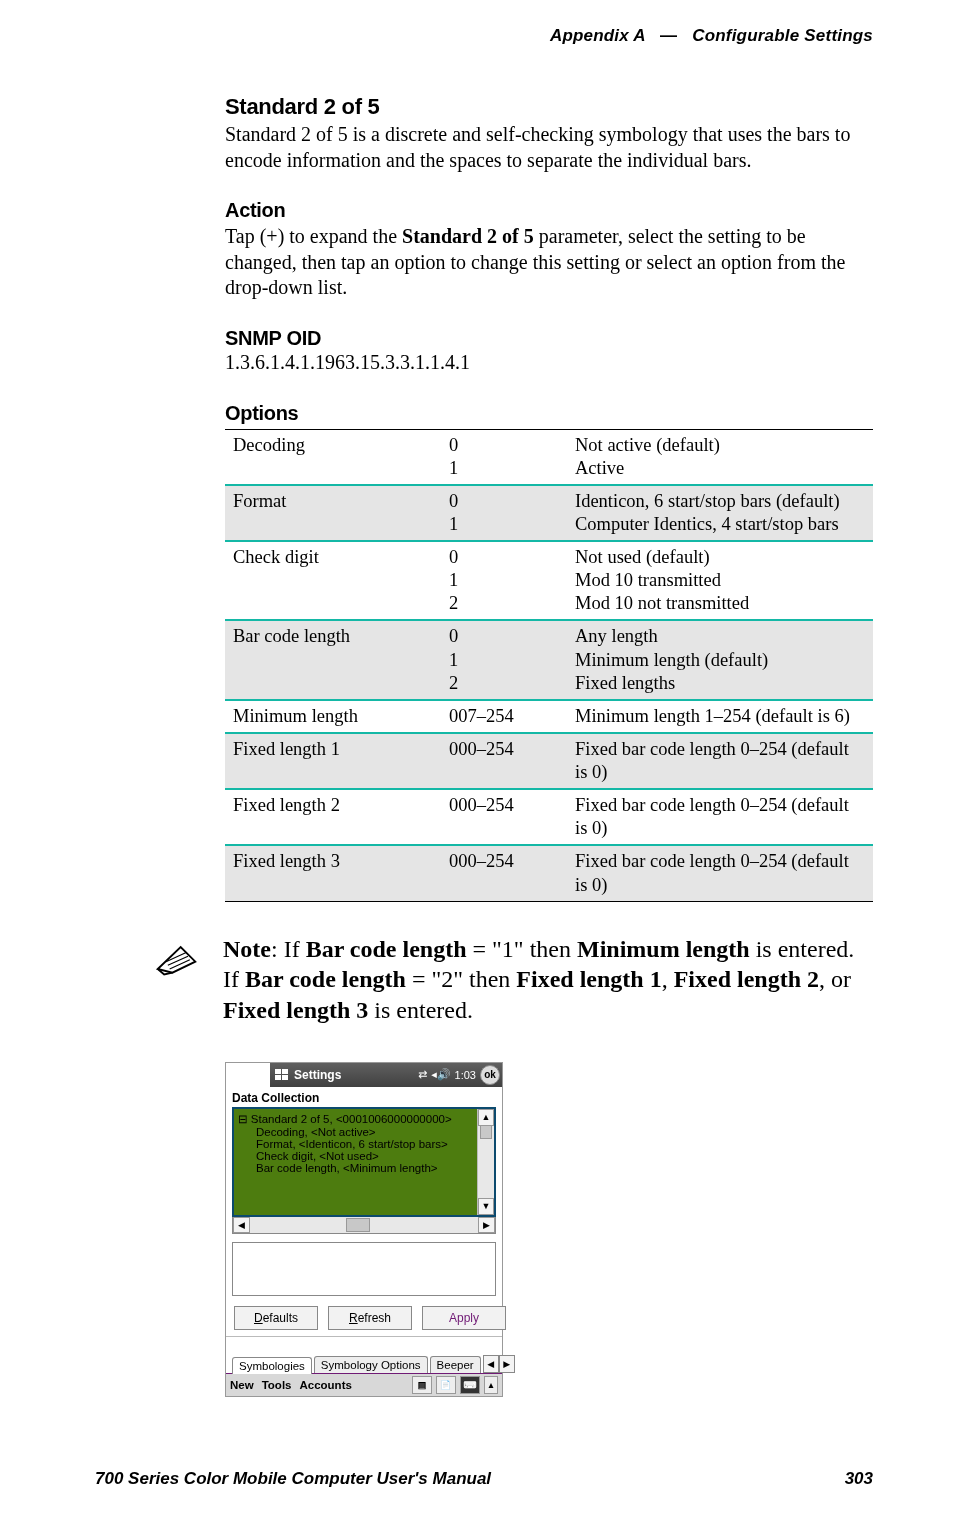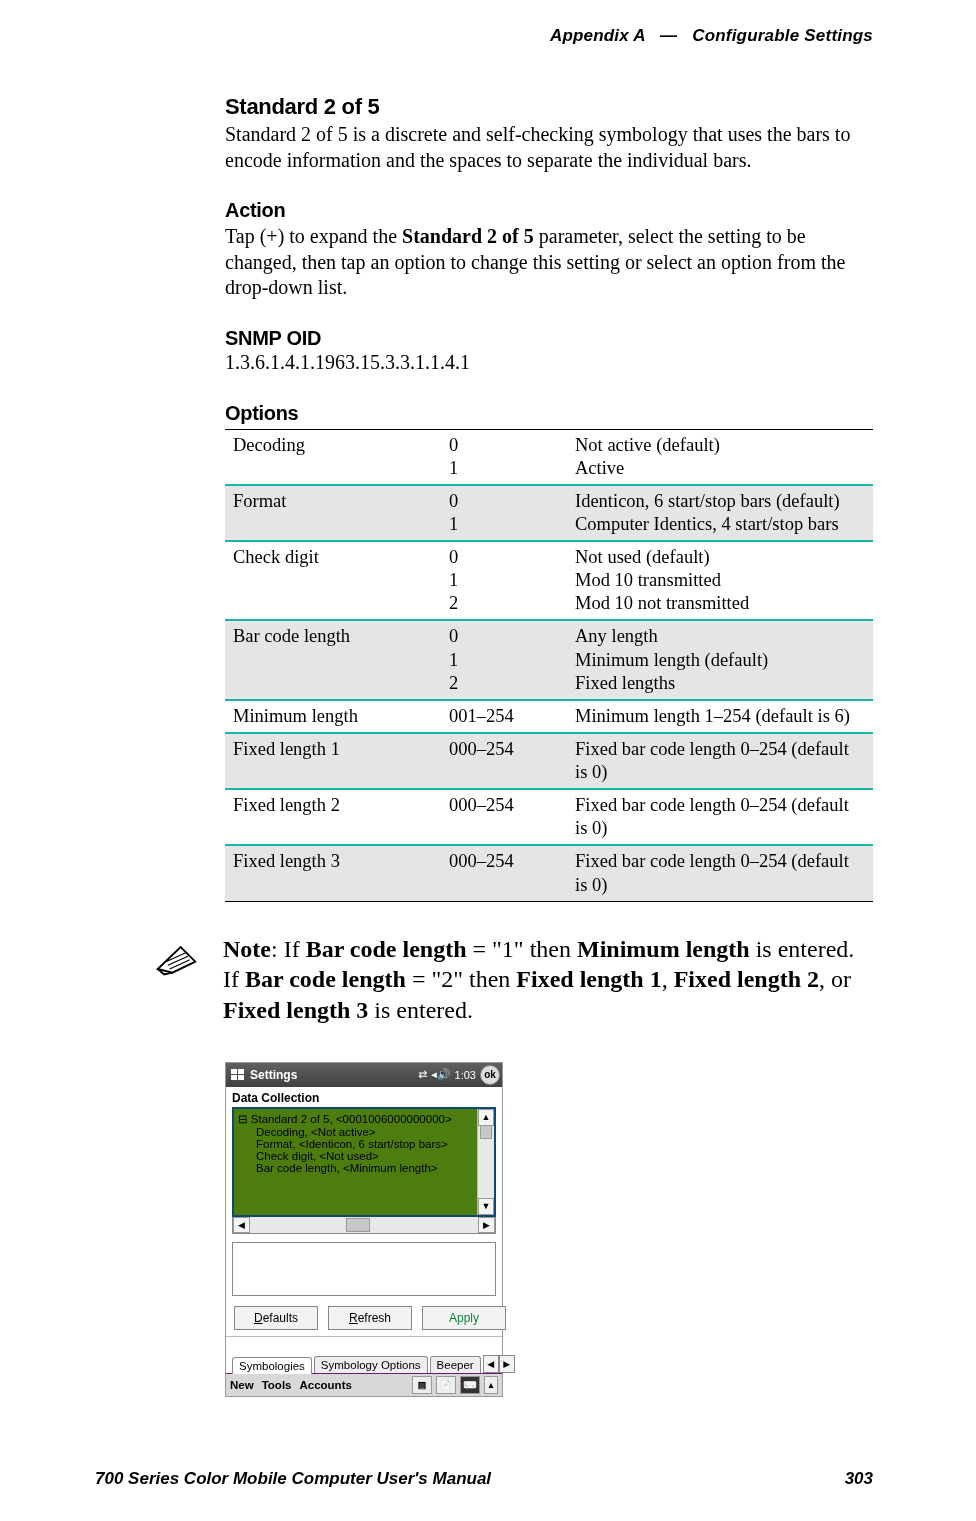--- a/index.html
+++ b/index.html
@@ -297,7 +297,7 @@
           </tr>
           <tr>
             <td class="c1">Minimum length</td>
-            <td class="c2">001–254</td>
+            <td class="c2">007–254</td>
             <td>Minimum length 1–254 (default is 6)</td>
           </tr>
           <tr class="shaded">

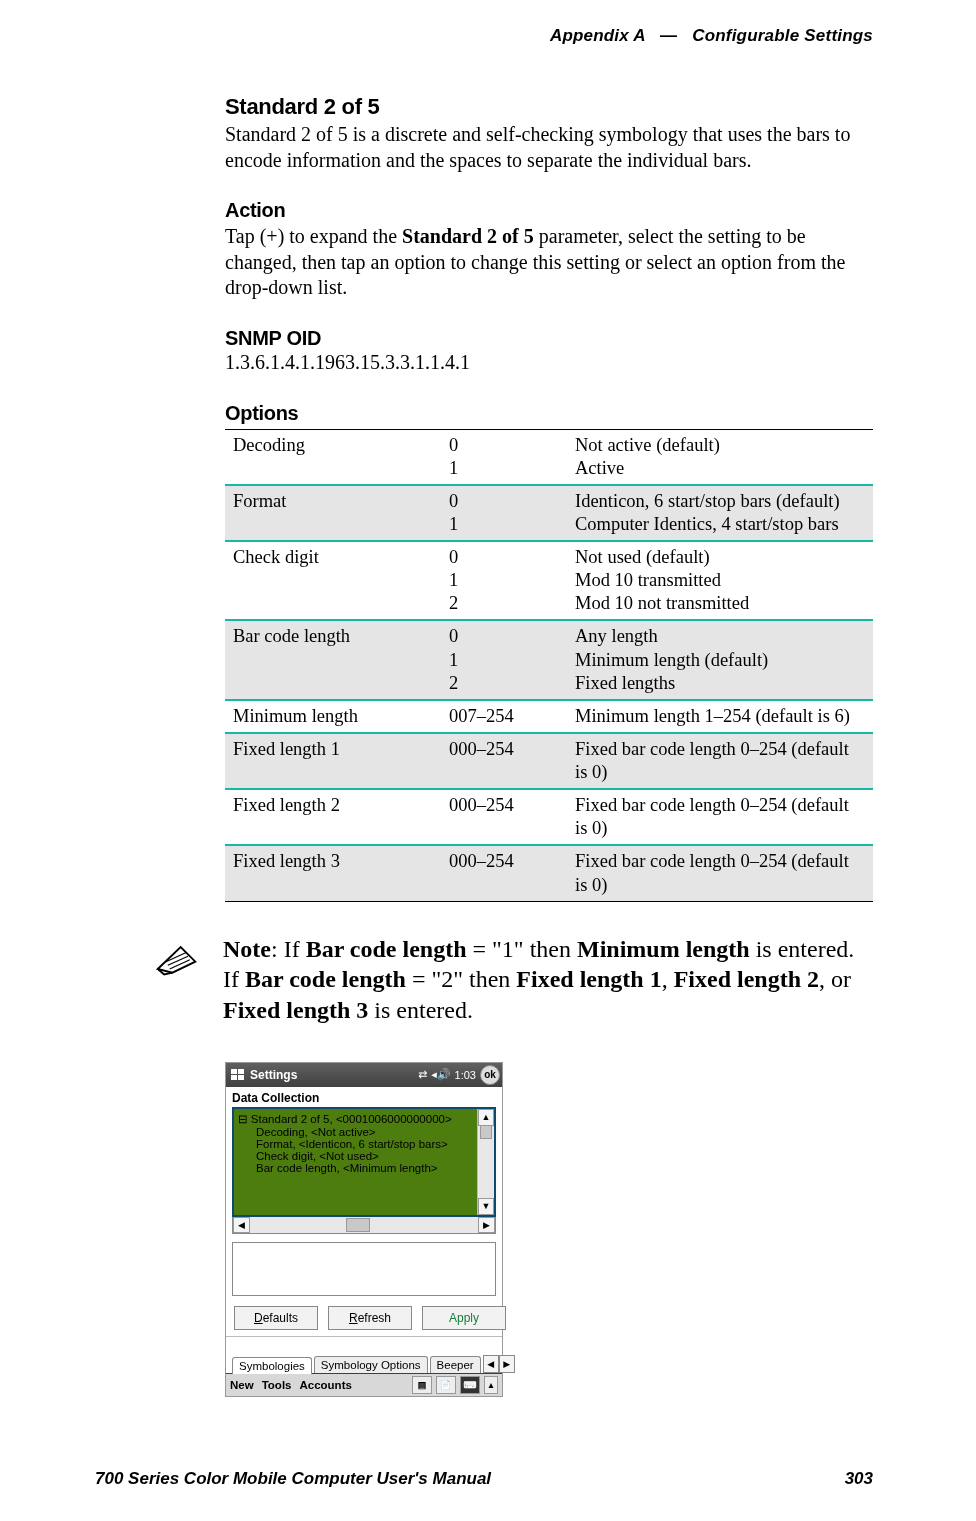--- a/index.html
+++ b/index.html
@@ -118,6 +118,7 @@
     background: #3a5a8a;
     color: #fff;
     padding: 0 2px 0 4px;
+    margin-left: 44px;
   }
   .ds-titlebar { background: #5a5a5a; background: linear-gradient(#606060,#404040); }
   .ds-titlebar .left { display:flex; align-items:center; gap:4px; font-weight:bold; }

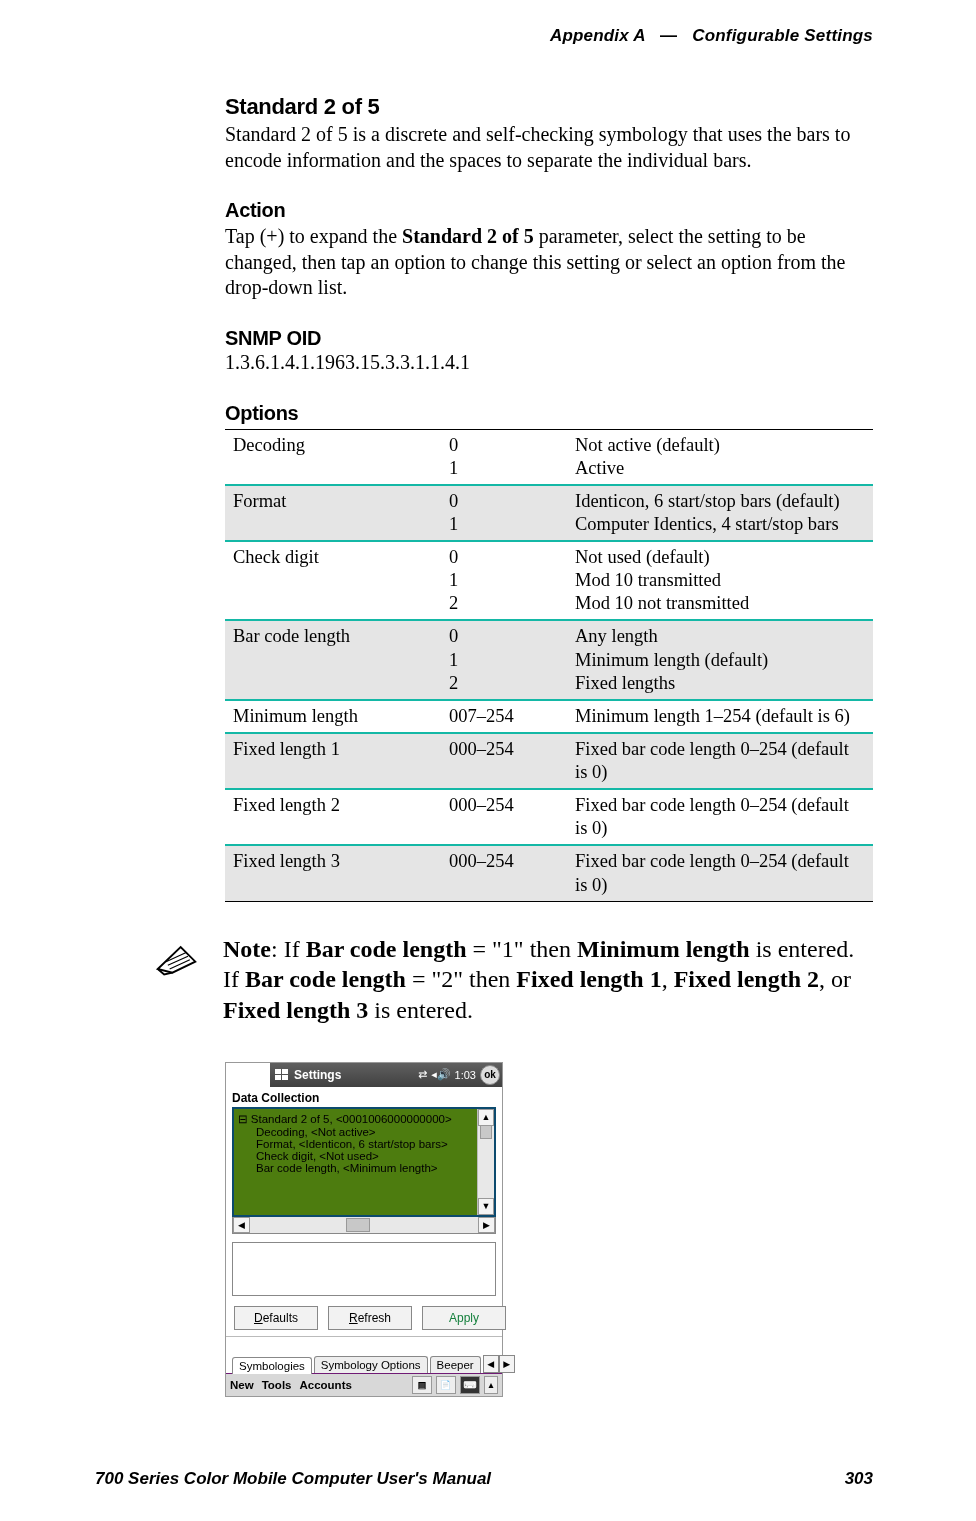--- a/index.html
+++ b/index.html
@@ -200,7 +200,7 @@
     display:flex; align-items:center; justify-content:center;
     padding: 0 6px;
   }
-  .ds-btn.disabled { color:#15803d; }
+  .ds-btn.disabled { color:#701a75; }
   .ds-tabs {
     display:flex; align-items:flex-end;
     padding: 10px 4px 0 6px;

